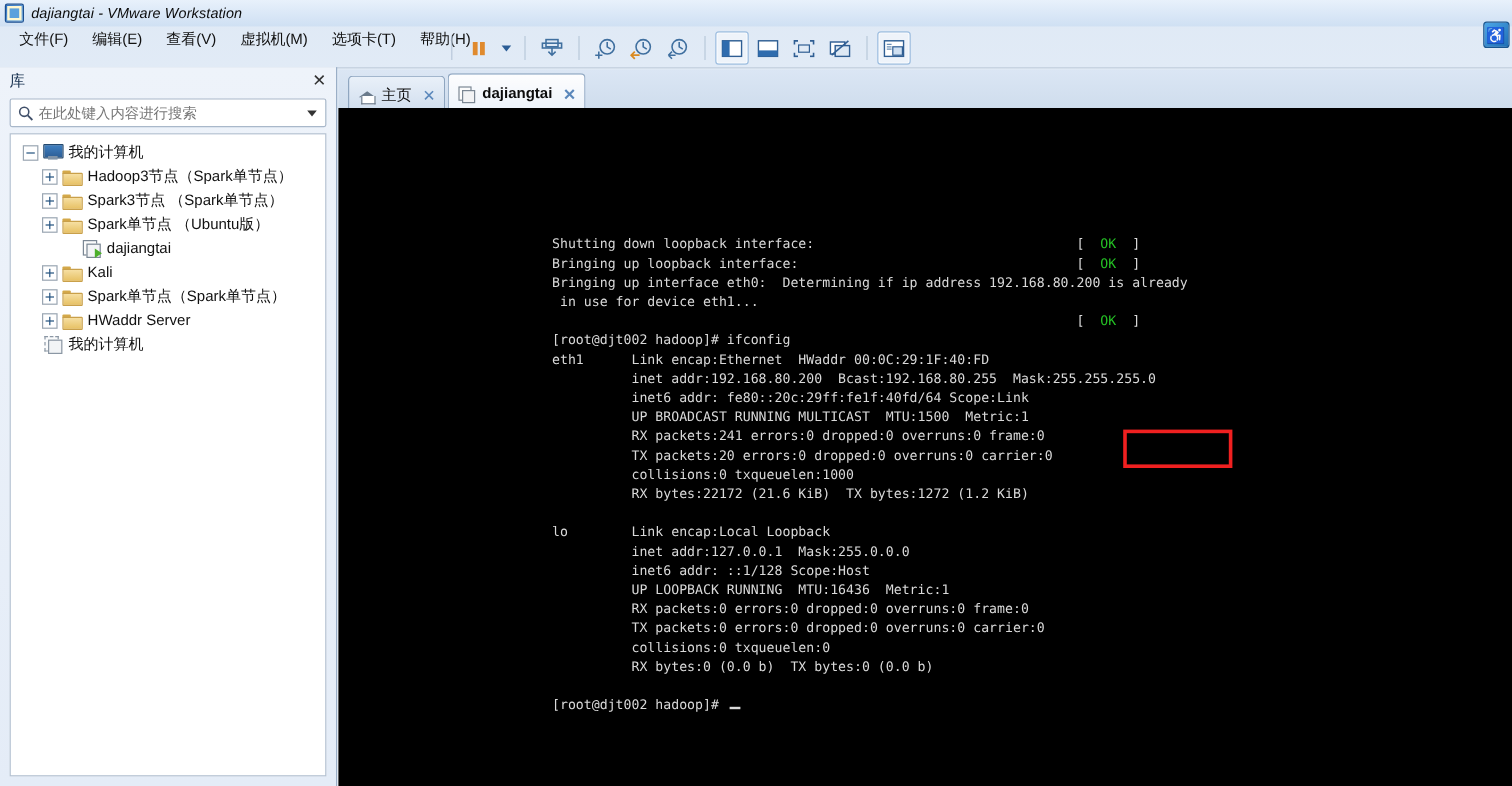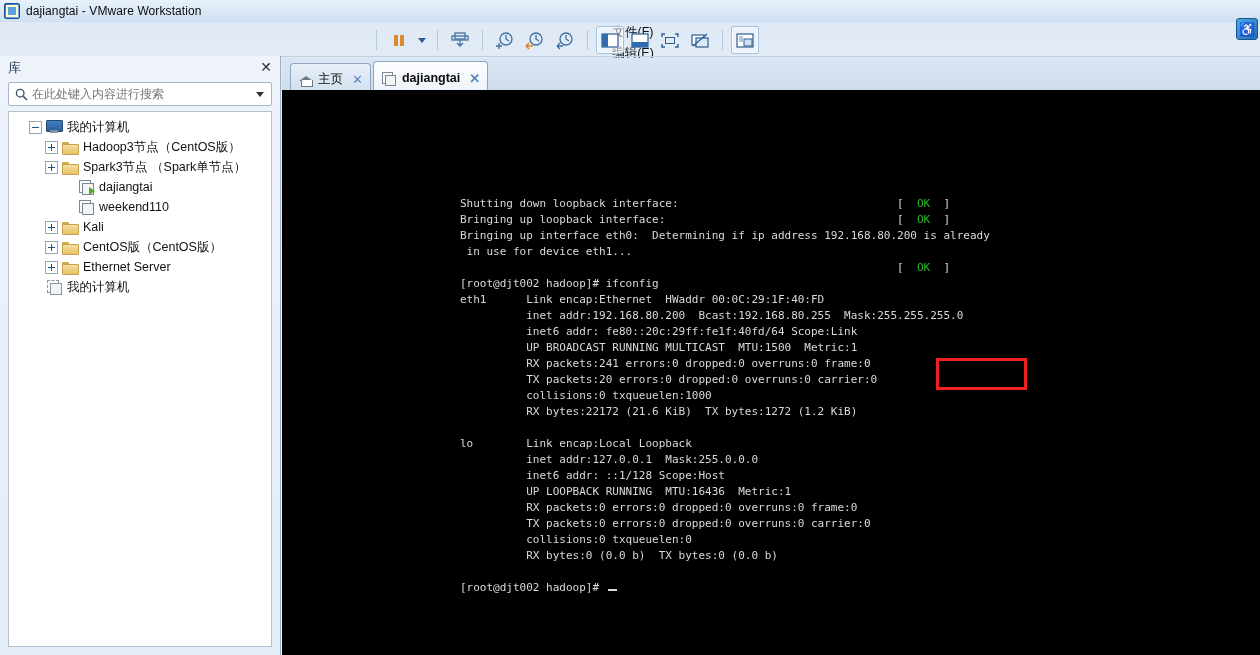--- a/index.html
+++ b/index.html
@@ -20,7 +20,7 @@
   .titlebar {
     position: absolute; left: 0; top: 0; width: 1260px; height: 22px;
     background: linear-gradient(to bottom, #e8f1fb 0%, #dbe8f7 50%, #cfe0f3 100%);
-    display: flex; align-items: center; padding-left: 4px;
+    display: flex; align-items: center; padding-left: 4px; font-style: italic;
   }
   .app-icon {
     width: 16px; height: 16px; margin-right: 6px; position: relative;

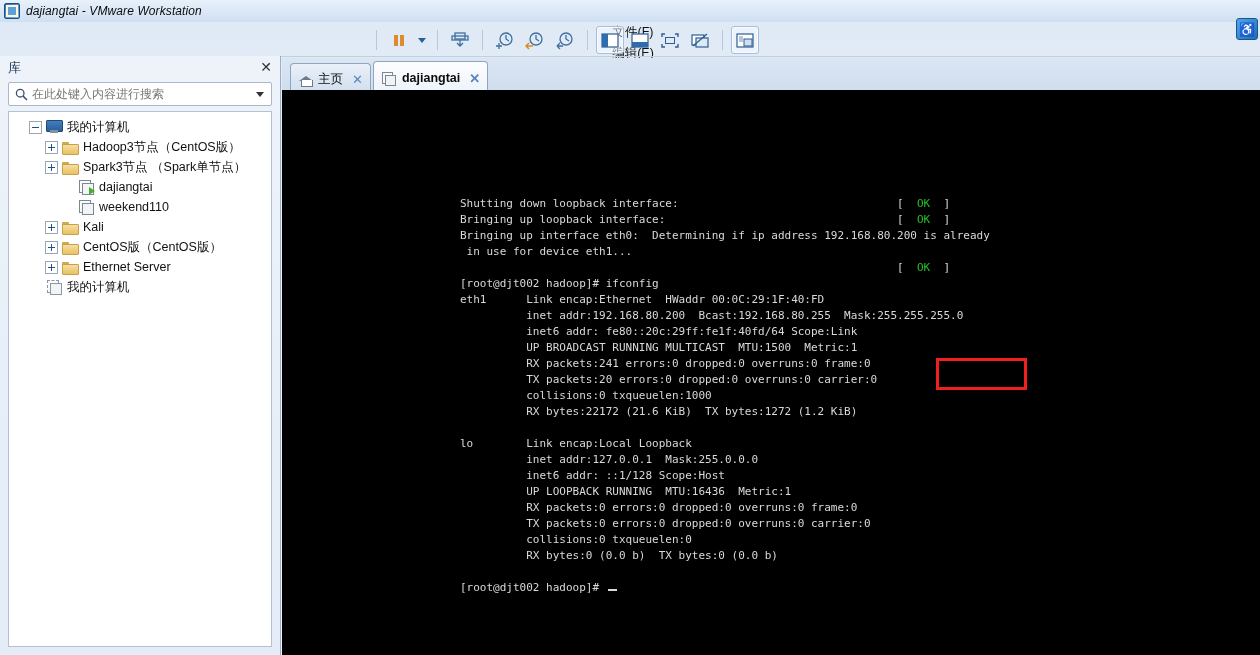--- a/index.html
+++ b/index.html
@@ -40,7 +40,7 @@
   
   .menubar {
     position: absolute; left: 0; top: 22px; width: 1260px; height: 23px;
-    display: flex; align-items: center; padding-left: 6px; flex-direction: column;
+    display: flex; align-items: center; padding-left: 6px;
   }
   .menu-item {
     font-size: 12.5px; color: #111; padding: 2px 10px; white-space: nowrap;

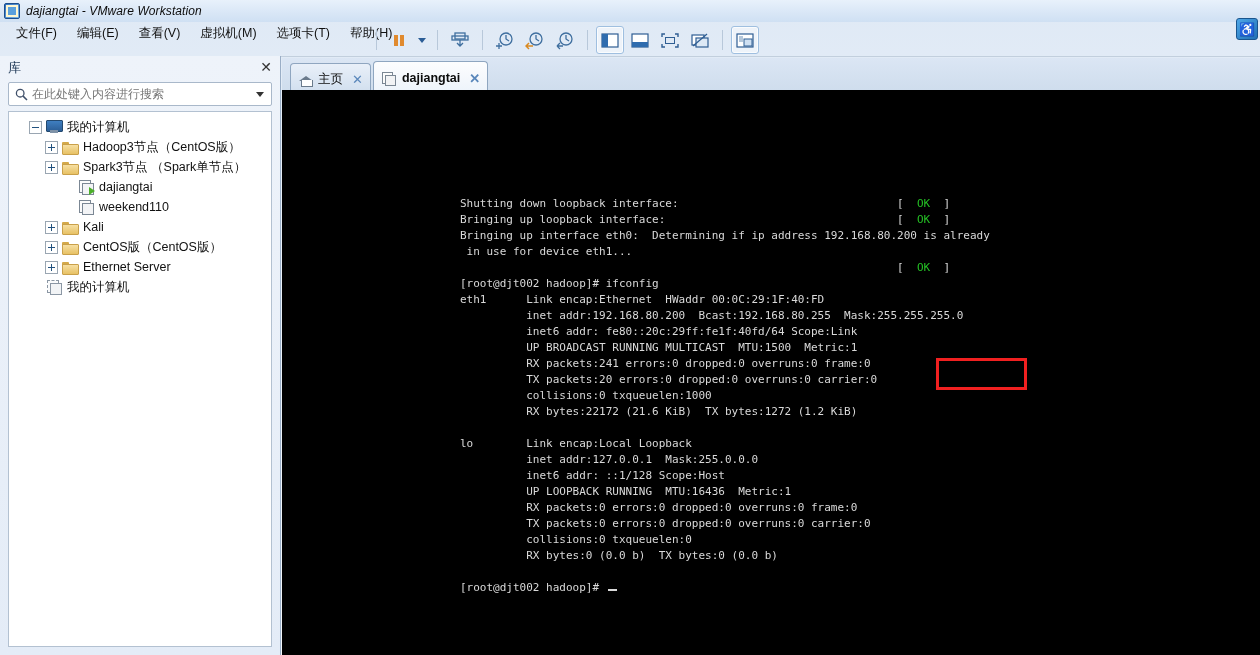--- a/index.html
+++ b/index.html
@@ -125,7 +125,7 @@
     padding-top: 5px;
   }
   .tree-row {
-    display: flex; align-items: center; height: 20px; padding-left: 20px;
+    display: flex; align-items: center; height: 20px; padding-left: 10px;
     font-size: 12.5px; color: #111; white-space: nowrap; cursor: default;
   }
   .twisty {

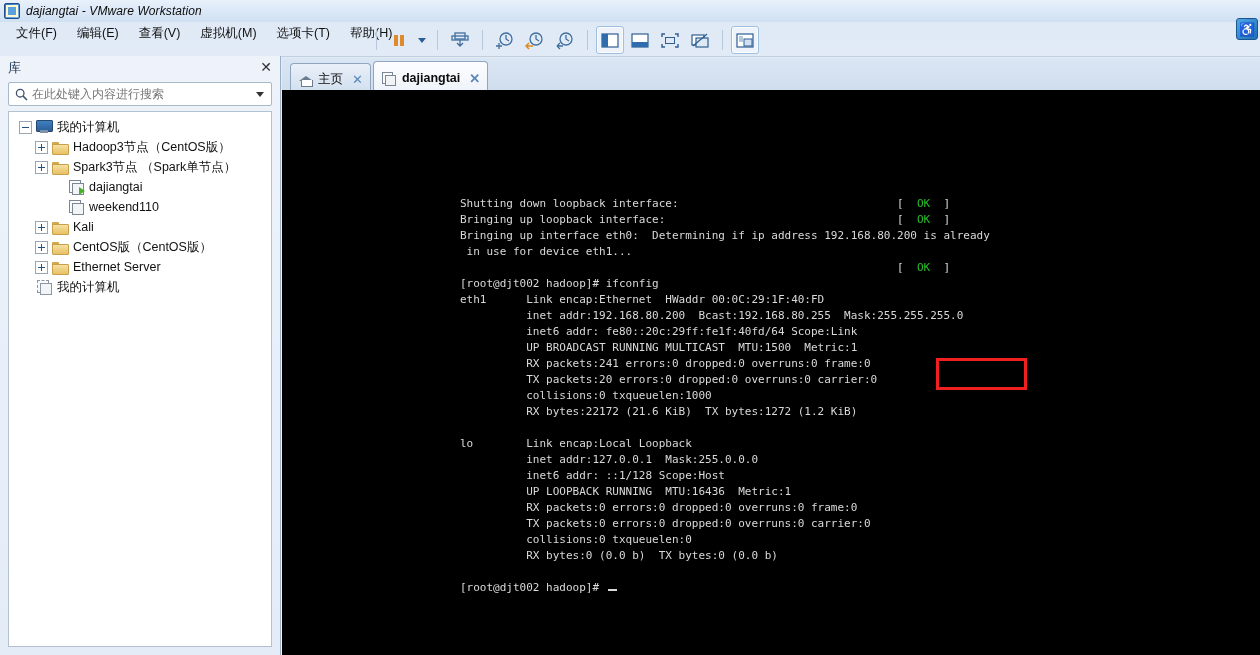--- a/index.html
+++ b/index.html
@@ -388,7 +388,7 @@
         <div class="tree-row">
           <span class="twisty plus indent-1"></span>
           <span class="folder-ico"></span>
-          <span>Hadoop3节点（CentOS版）</span>
+          <span>Hadoop3节点（Spark单节点）</span>
         </div>
         <div class="tree-row">
           <span class="twisty plus indent-1"></span>

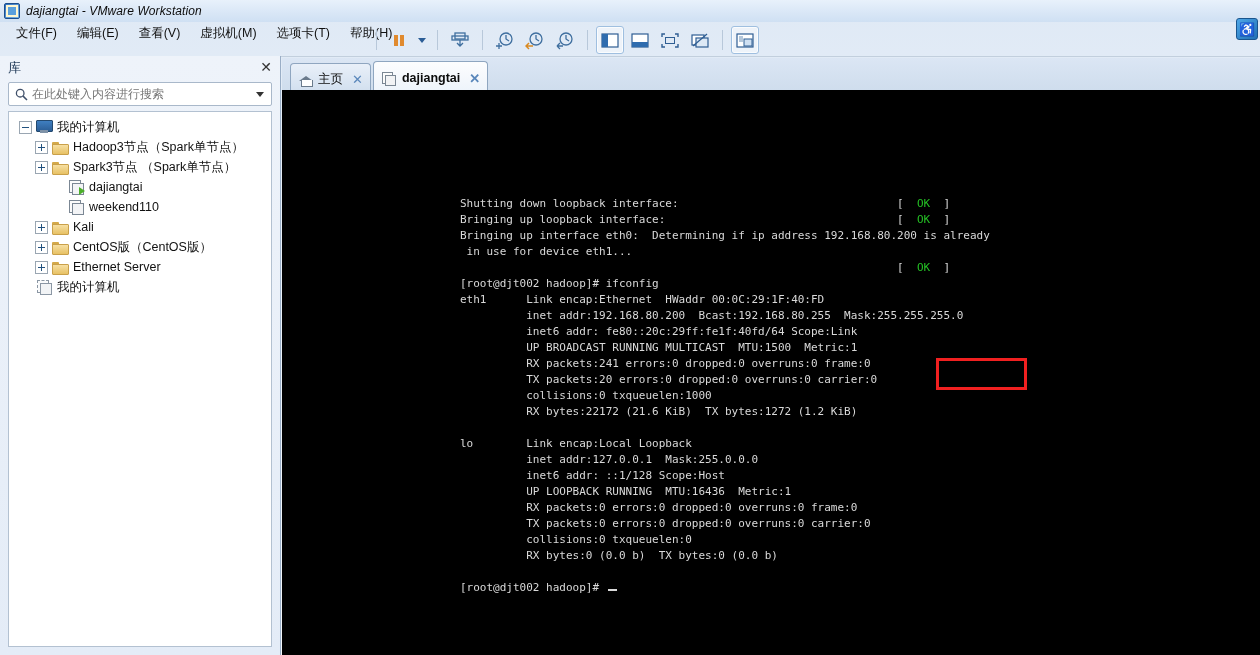--- a/index.html
+++ b/index.html
@@ -396,6 +396,11 @@
           <span>Spark3节点    （Spark单节点）</span>
         </div>
         <div class="tree-row">
+          <span class="twisty plus indent-1"></span>
+          <span class="folder-ico"></span>
+          <span>Spark单节点    （Ubuntu版）</span>
+        </div>
+        <div class="tree-row">
           <span class="twisty none indent-2"></span>
           <span class="vm-ico running">
             <i class="play-dot"></i>

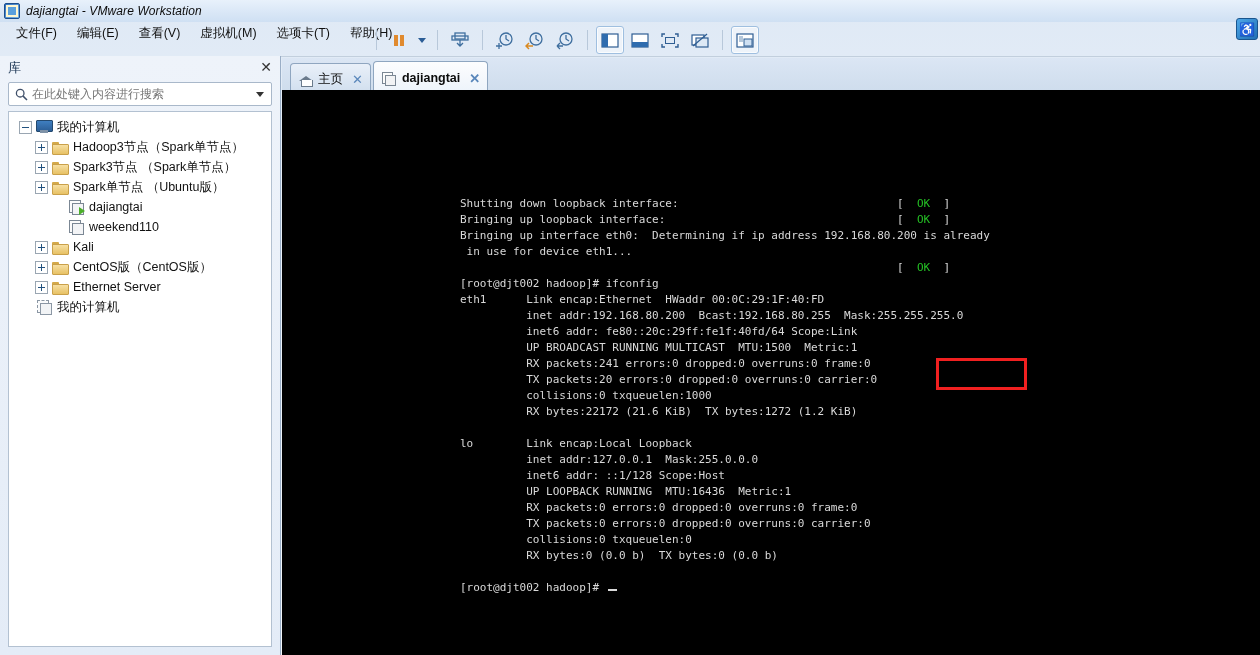--- a/index.html
+++ b/index.html
@@ -408,11 +408,6 @@
           <span>dajiangtai</span>
         </div>
         <div class="tree-row">
-          <span class="twisty none indent-2"></span>
-          <span class="vm-ico"></span>
-          <span>weekend110</span>
-        </div>
-        <div class="tree-row">
           <span class="twisty plus indent-1"></span>
           <span class="folder-ico"></span>
           <span>Kali</span>

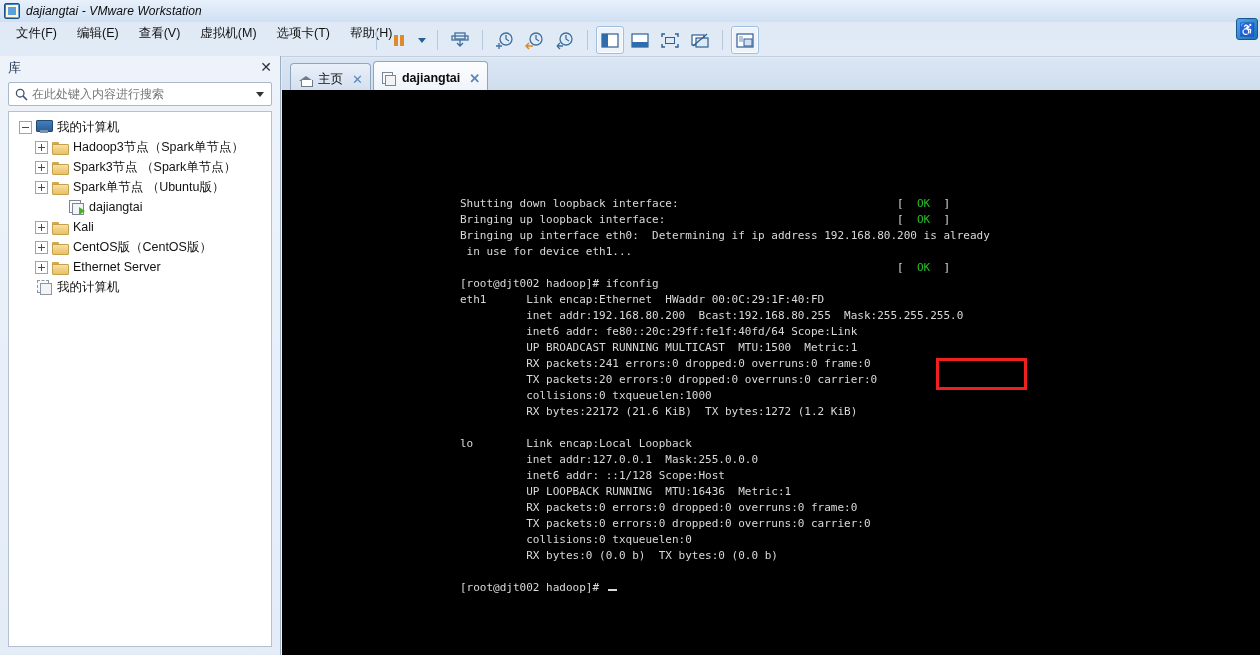--- a/index.html
+++ b/index.html
@@ -415,7 +415,7 @@
         <div class="tree-row">
           <span class="twisty plus indent-1"></span>
           <span class="folder-ico"></span>
-          <span>CentOS版（CentOS版）</span>
+          <span>Spark单节点（Spark单节点）</span>
         </div>
         <div class="tree-row">
           <span class="twisty plus indent-1"></span>

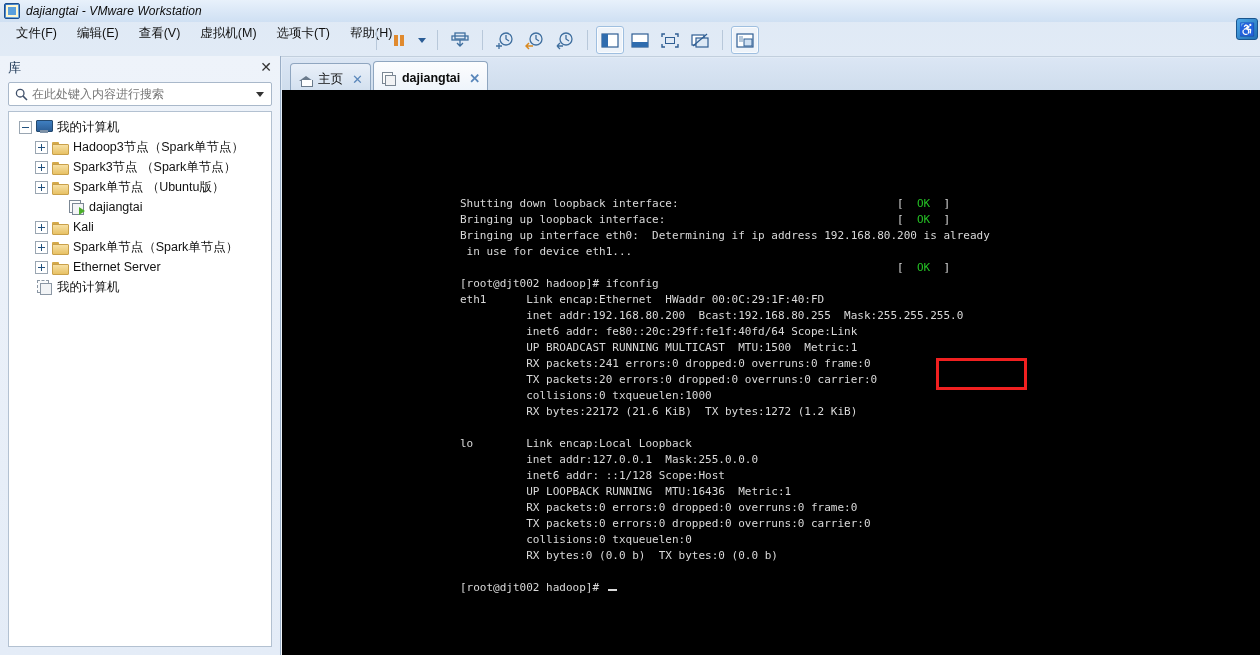--- a/index.html
+++ b/index.html
@@ -420,7 +420,7 @@
         <div class="tree-row">
           <span class="twisty plus indent-1"></span>
           <span class="folder-ico"></span>
-          <span>Ethernet Server</span>
+          <span>HWaddr Server</span>
         </div>
         <div class="tree-row">
           <span class="twisty none"></span>

